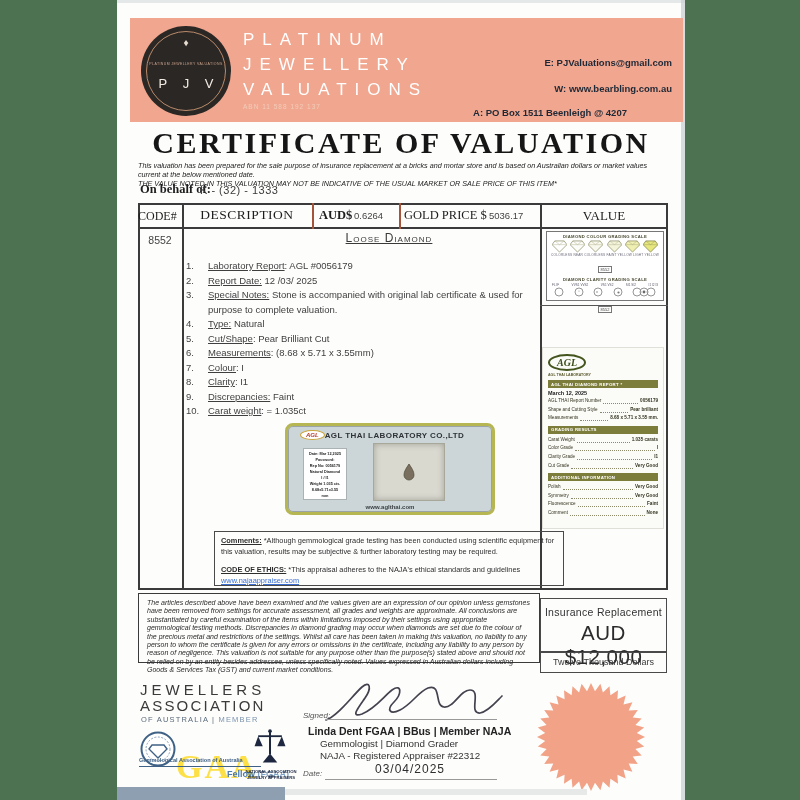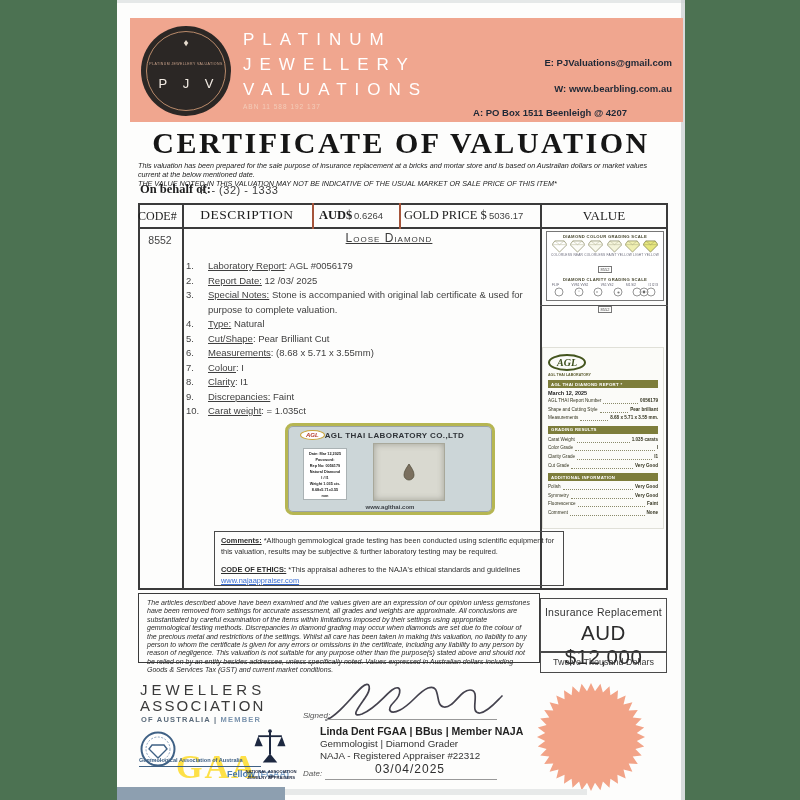--- a/index.html
+++ b/index.html
@@ -92,7 +92,7 @@
   
   .jaa1{left:140px;top:681px;font-size:15px;letter-spacing:4px;color:#3a3a3a;}
   .jaa2{left:140px;top:697px;font-size:15px;letter-spacing:2.2px;color:#3a3a3a;}
-  .jaa3{left:141px;top:715px;font-size:7.5px;letter-spacing:1.2px;font-weight:bold;color:#5a6a7a;}
+  .jaa3{left:141px;top:715px;font-size:7.5px;letter-spacing:1.2px;font-weight:normal;color:#5a6a7a;}
   .jaa3 .mem{color:#7a93ad;}
   .gaa-txt{left:176px;top:748px;font-size:34px;font-weight:bold;letter-spacing:2px;color:#fde047;
            font-family:"Liberation Serif",serif;}

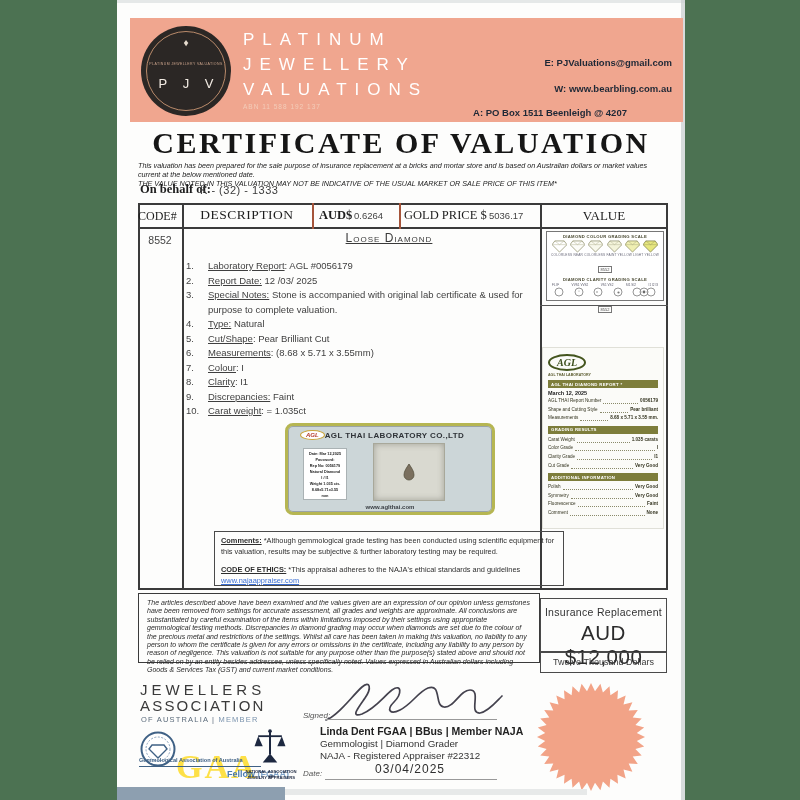--- a/index.html
+++ b/index.html
@@ -104,7 +104,7 @@
   .naja-t2{left:243px;top:775px;width:56px;text-align:center;font-size:4.2px;font-weight:bold;color:#1d2840;}
   .signed{left:303px;top:711px;font-size:8px;font-style:italic;color:#555;}
   .sline{left:325px;top:719px;width:172px;border-top:1px solid #999;}
-  .sig-name{left:320px;top:725px;font-size:10.5px;font-weight:bold;color:#222;}
+  .sig-name{left:308px;top:725px;font-size:10.5px;font-weight:bold;color:#222;}
   .sig-t{left:320px;top:738px;font-size:9.8px;color:#333;}
   .sig-r{left:320px;top:750px;font-size:9.8px;color:#333;}
   .datel{left:303px;top:769px;font-size:8px;font-style:italic;color:#555;}

